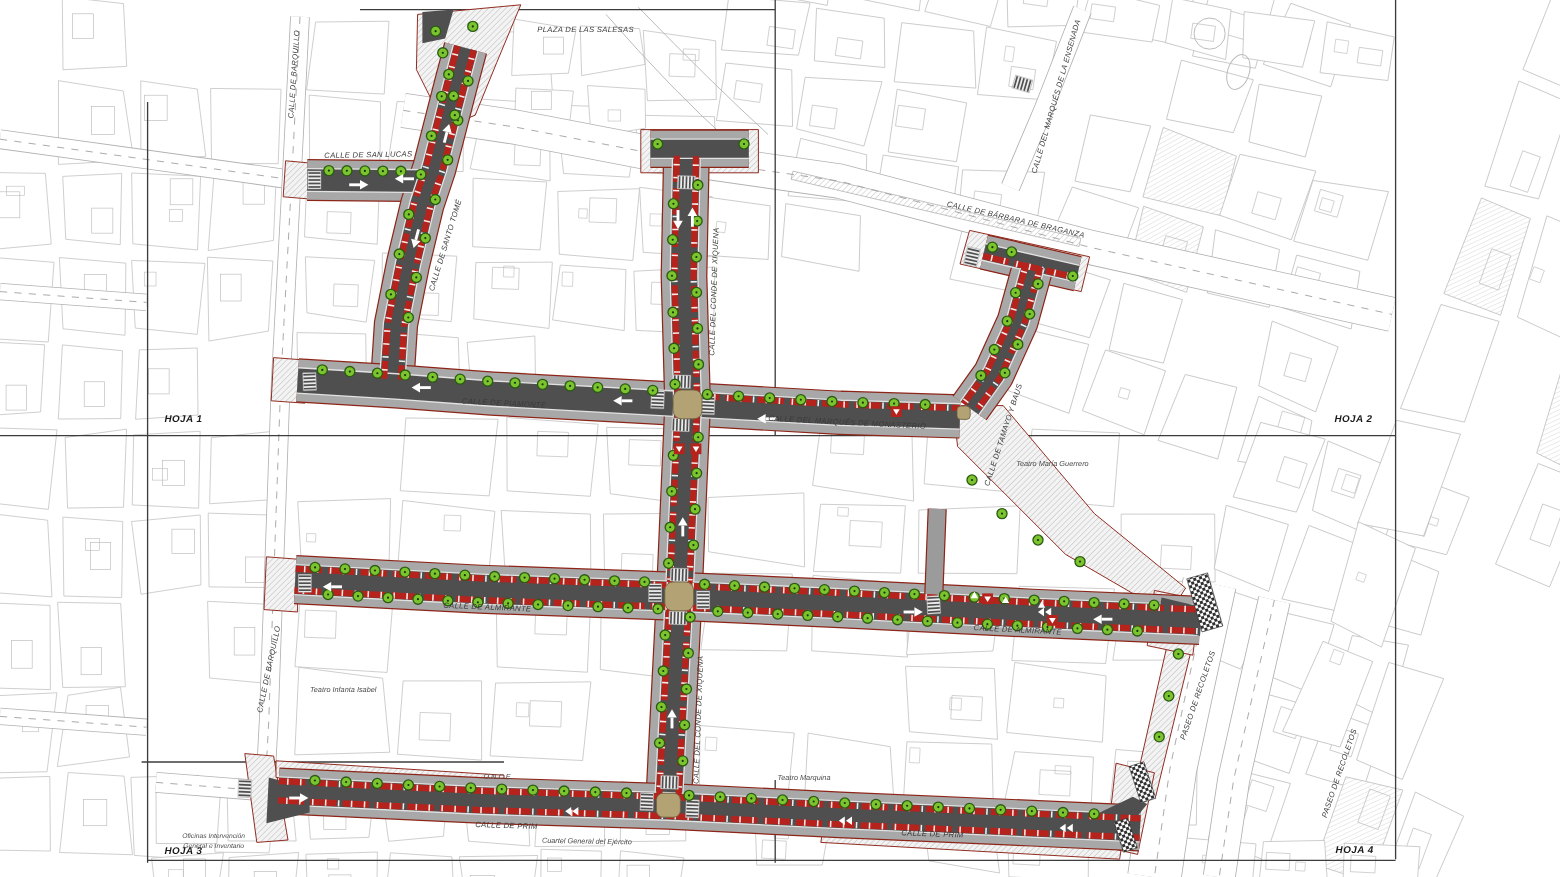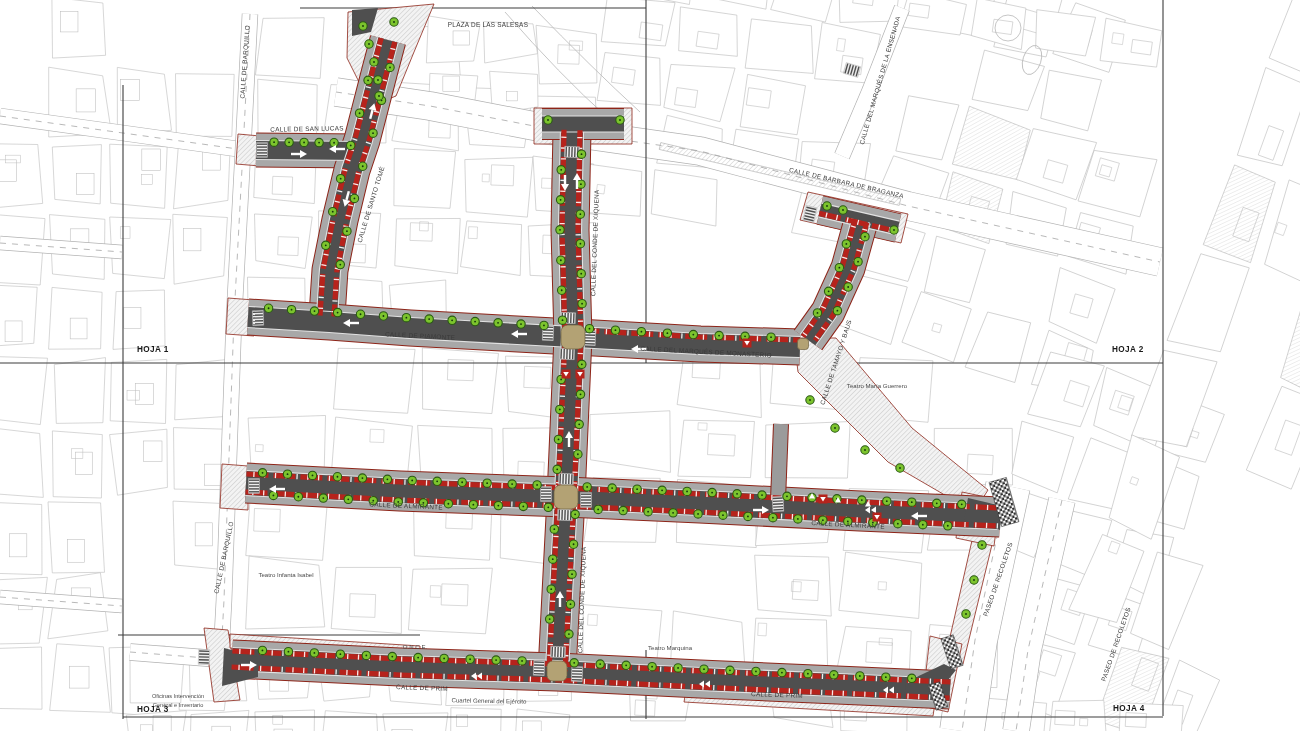--- a/index.html
+++ b/index.html
@@ -3,7 +3,7 @@
 <meta charset="utf-8">
 <style>
   html,body{margin:0;padding:0;background:#fff;}
-  #stage{width:1300px;height:731px;position:relative;background:#fff;overflow:hidden;}
+  #stage{width:1300px;height:731px;position:relative;background:#fff;overflow:hidden;font-style:italic;}
   svg{display:block;}
   text{font-family:"Liberation Sans",sans-serif;}
   .lbl{font-size:6.4px;fill:#3b3b3b;letter-spacing:.25px;}

